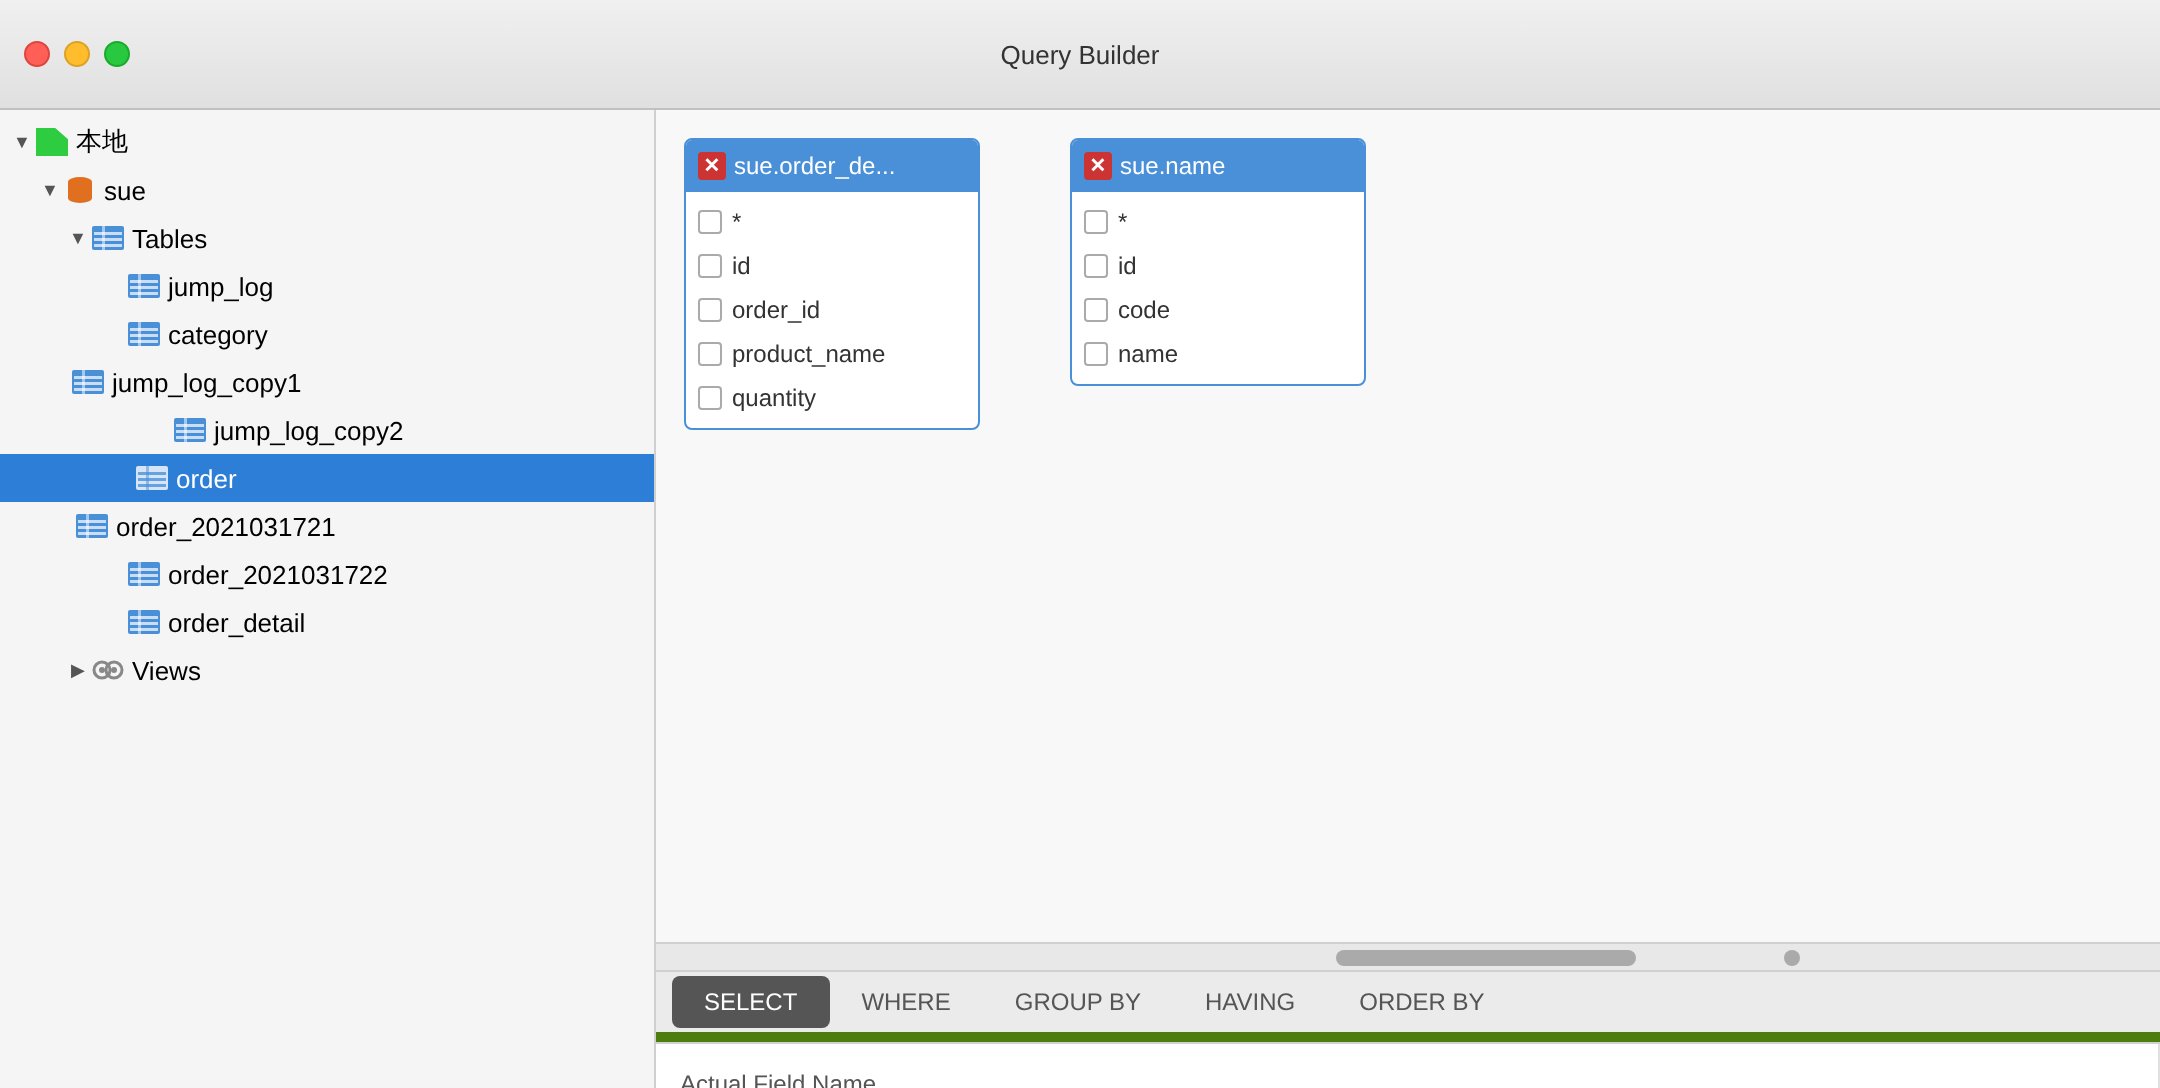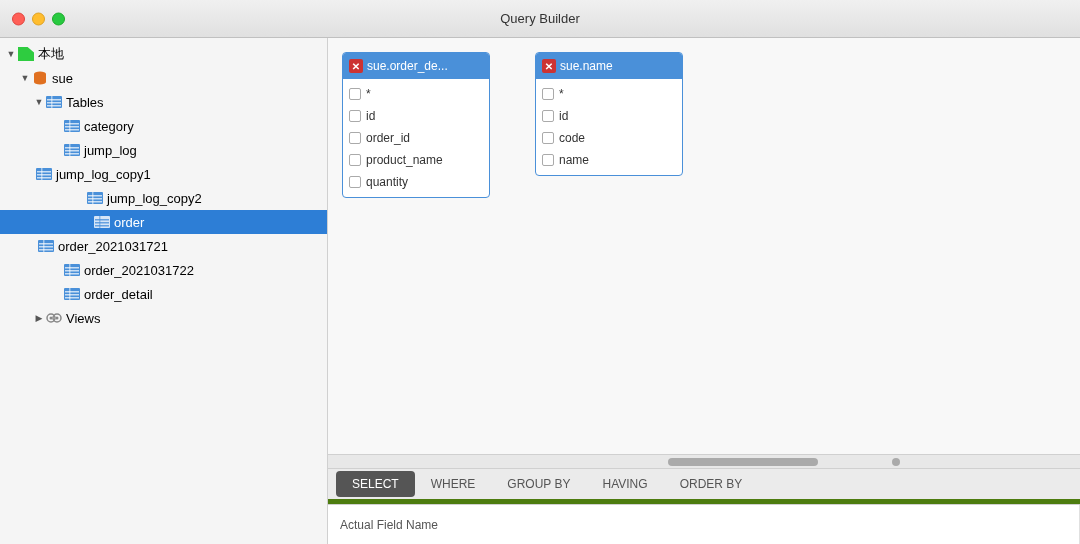--- a/index.html
+++ b/index.html
@@ -14,7 +14,7 @@
 
     
     .titlebar {
-      height: 38px;
+      height: 55px;
       background: linear-gradient(to bottom, #f0f0f0, #e0e0e0);
       border-bottom: 1px solid #c0c0c0;
       display: flex;

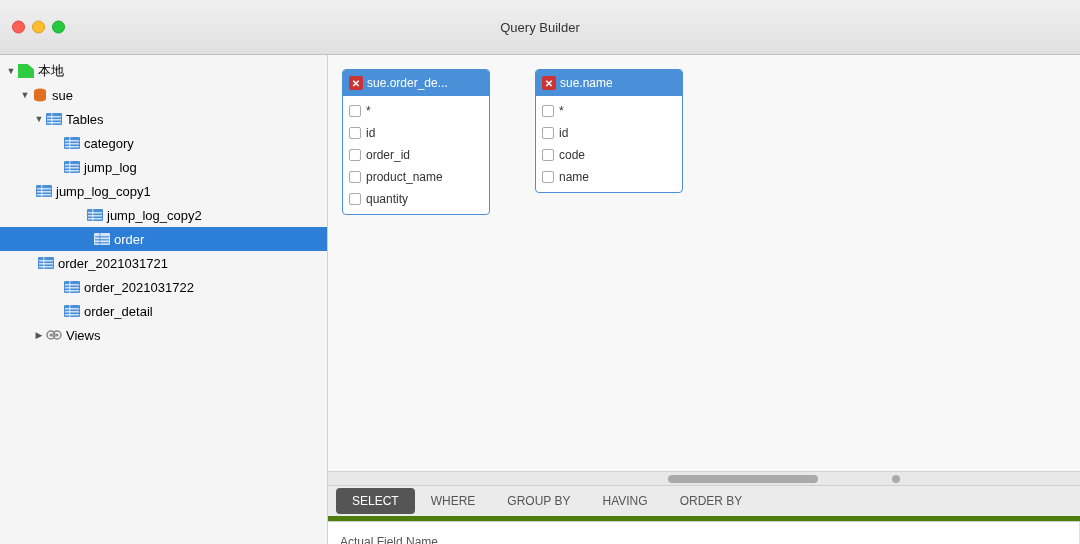--- a/index.html
+++ b/index.html
@@ -326,20 +326,20 @@
           <rect x="5" y="1" width="1.5" height="12" fill="white" opacity="0.5"></rect>
         </svg>
       </span>
+      <span class="tree-label">jump_log</span>
+    </div>
+    <div class="tree-item" style="padding-left:50px">
+      <span class="tree-arrow" style="width:14px"></span>
+      <span class="tree-icon">
+        <svg width="16" height="14" viewBox="0 0 16 14">
+          <rect x="0" y="1" width="16" height="12" rx="1" fill="#4a90d9"></rect>
+          <rect x="1" y="4" width="14" height="1.5" fill="white" opacity="0.7"></rect>
+          <rect x="1" y="7" width="14" height="1.5" fill="white" opacity="0.7"></rect>
+          <rect x="1" y="10" width="14" height="1.5" fill="white" opacity="0.7"></rect>
+          <rect x="5" y="1" width="1.5" height="12" fill="white" opacity="0.5"></rect>
+        </svg>
+      </span>
       <span class="tree-label">category</span>
-    </div>
-    <div class="tree-item" style="padding-left:50px">
-      <span class="tree-arrow" style="width:14px"></span>
-      <span class="tree-icon">
-        <svg width="16" height="14" viewBox="0 0 16 14">
-          <rect x="0" y="1" width="16" height="12" rx="1" fill="#4a90d9"></rect>
-          <rect x="1" y="4" width="14" height="1.5" fill="white" opacity="0.7"></rect>
-          <rect x="1" y="7" width="14" height="1.5" fill="white" opacity="0.7"></rect>
-          <rect x="1" y="10" width="14" height="1.5" fill="white" opacity="0.7"></rect>
-          <rect x="5" y="1" width="1.5" height="12" fill="white" opacity="0.5"></rect>
-        </svg>
-      </span>
-      <span class="tree-label">jump_log</span>
     </div>
     <div class="tree-item" style="padding-left:22px">
       <span class="tree-arrow" style="width:14px"></span>

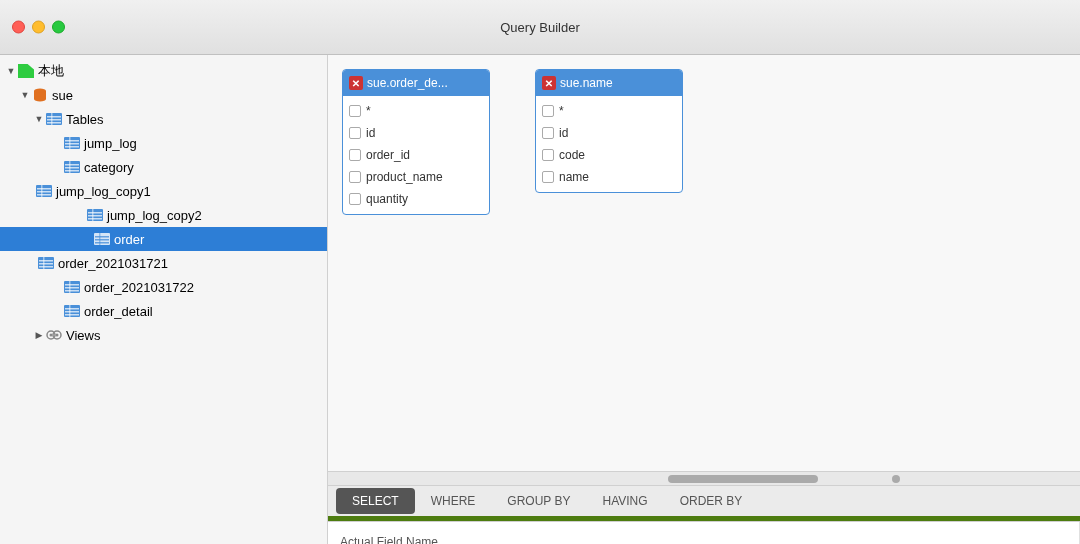--- a/index.html
+++ b/index.html
@@ -368,7 +368,7 @@
       <span class="tree-label">jump_log_copy2</span>
     </div>
 
-    <div class="tree-item selected" style="padding-left:80px">
+    <div class="tree-item selected" style="padding-left:54px">
       <span class="tree-arrow" style="width:14px"></span>
       <span class="tree-icon">
         <svg width="16" height="14" viewBox="0 0 16 14">

